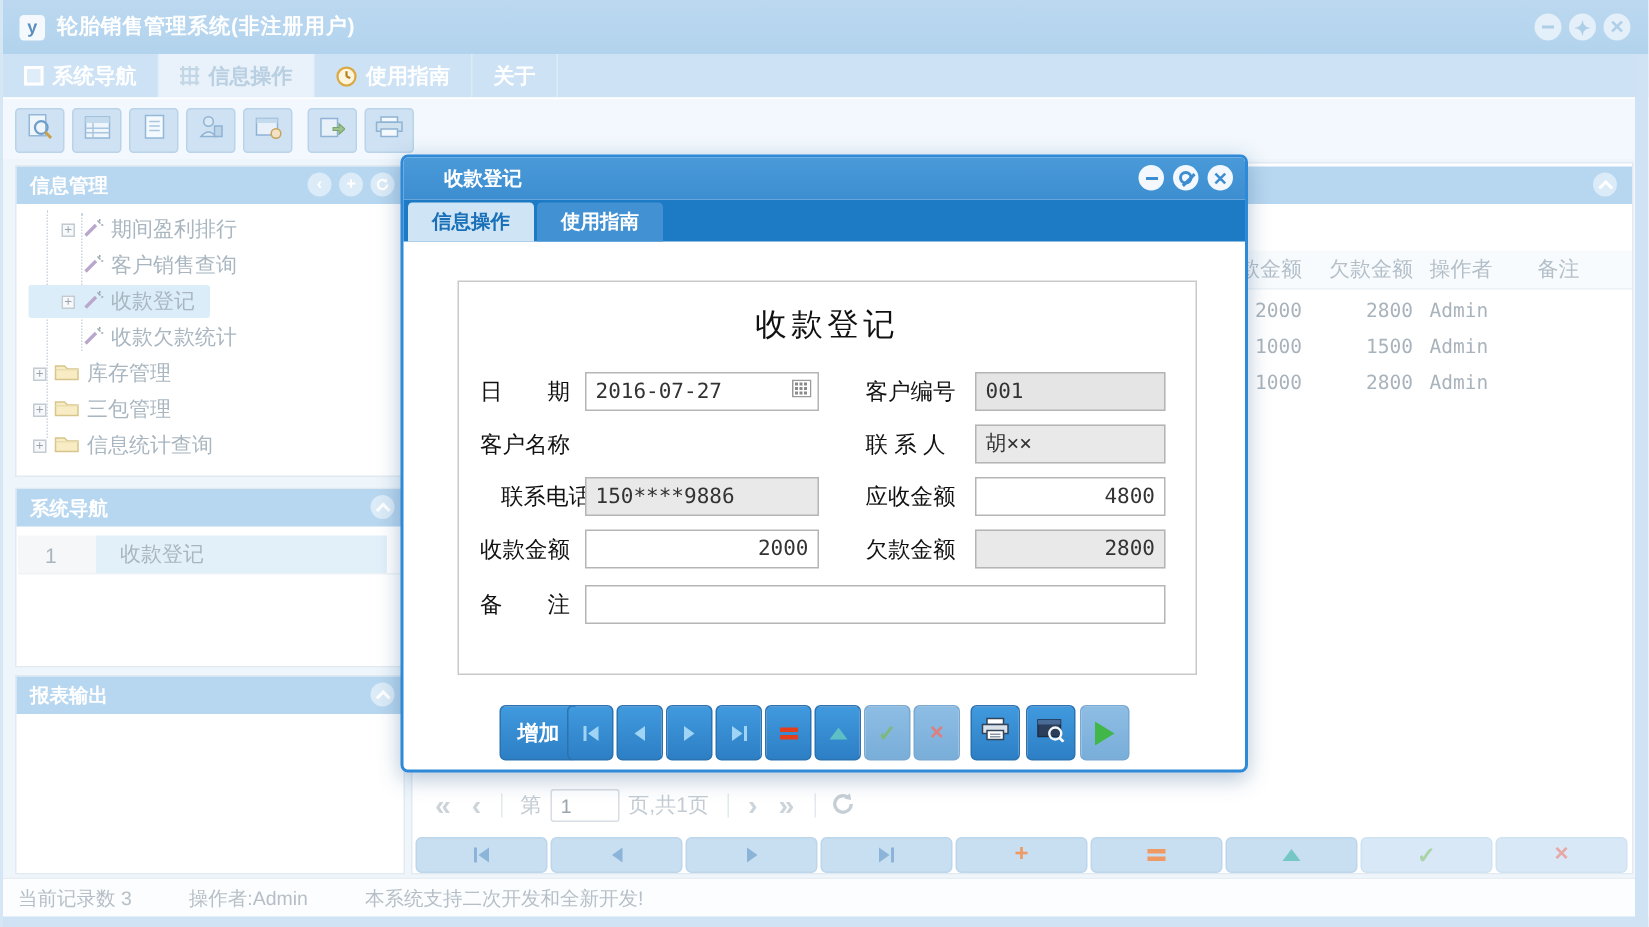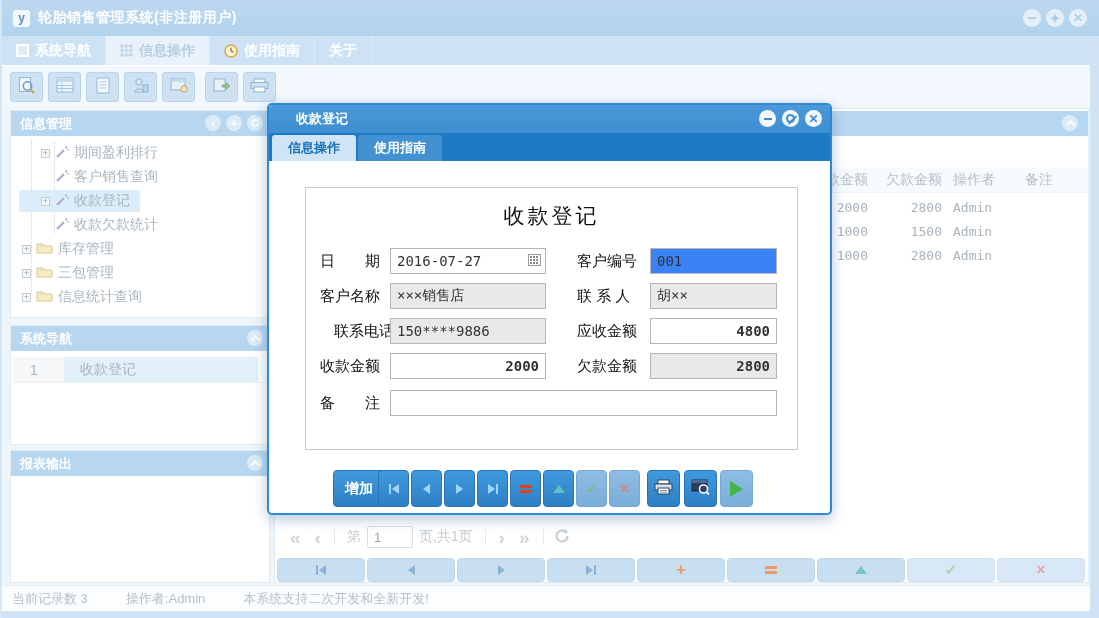--- a/index.html
+++ b/index.html
@@ -142,7 +142,7 @@
   .fld input { border:none; outline:none; background:transparent; width:100%; height:100%;
                padding:0 6px; font-family:"DejaVu Sans Mono",monospace; font-size:14px; color:#333; }
   .fld.ro { background:#e9e9e9; }
-  .fld.hl { background:#3b82f6; }
+  .fld.hl { background:#e5e5e5; }
   .fld.num input { text-align:right;font-weight:bold; }
   .calico { flex:0 0 auto; margin-right:4px; }
 

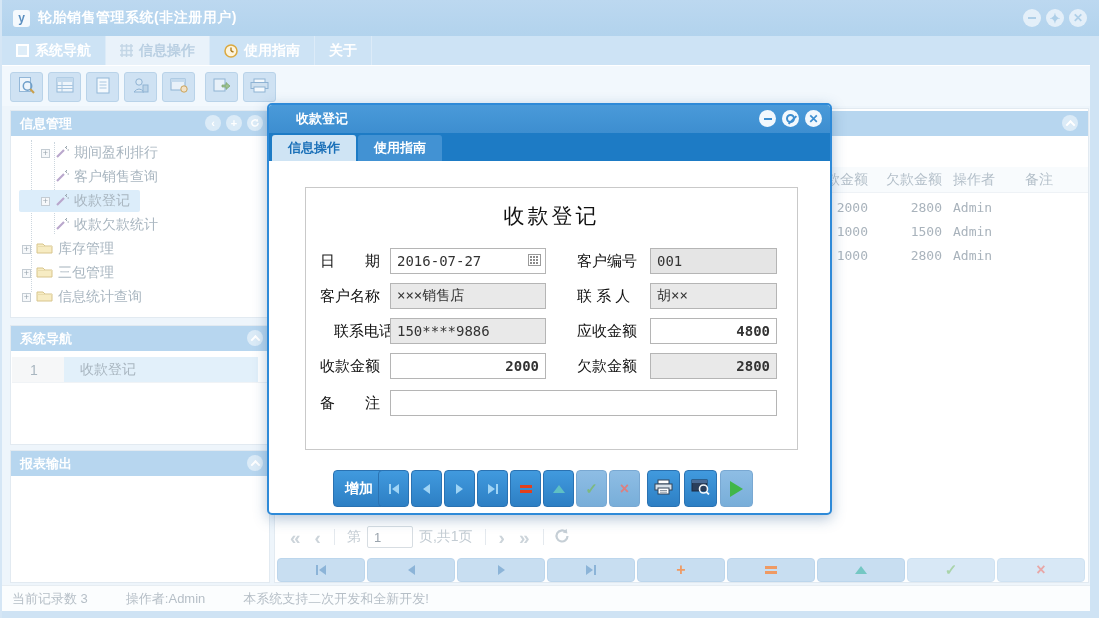--- a/index.html
+++ b/index.html
@@ -543,9 +543,6 @@
 
       <div class="frow" style="top:95px; left:0; right:0;">
         <span class="flabel" style="left:14px">客户名称</span>
-        <div class="fld ro" style="left:84px; width:156px;">
-          <input value="×××销售店" style="">
-        </div>
         <span class="flabel" style="left:271px">联 系 人</span>
         <div class="fld ro" style="left:344px; width:127px;">
           <input value="胡××" style="">

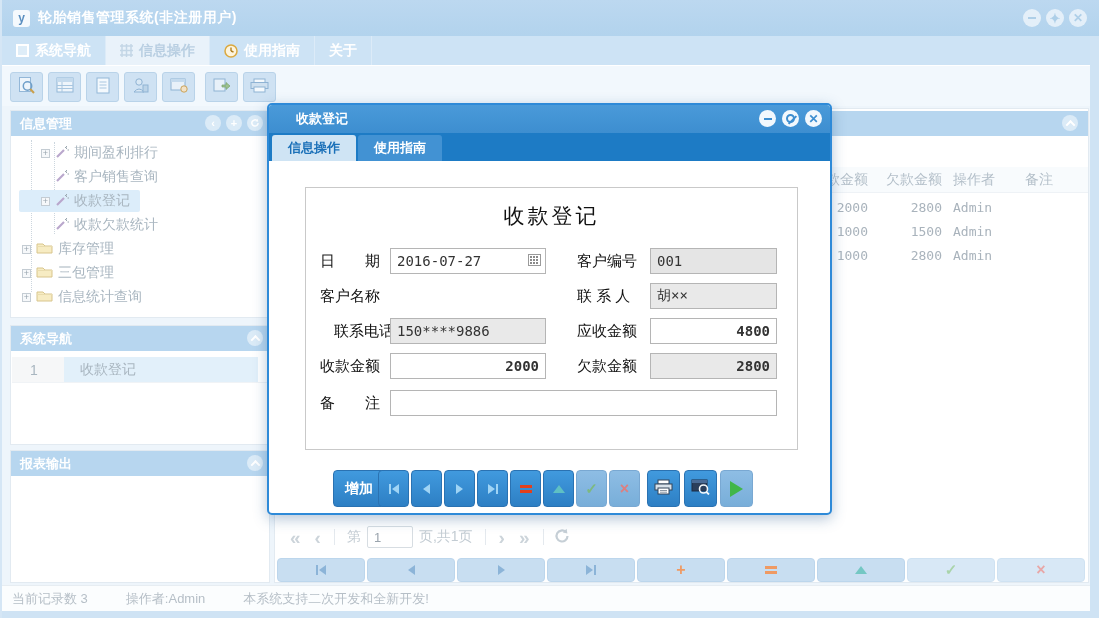--- a/index.html
+++ b/index.html
@@ -143,7 +143,7 @@
                padding:0 6px; font-family:"DejaVu Sans Mono",monospace; font-size:14px; color:#333; }
   .fld.ro { background:#e9e9e9; }
   .fld.hl { background:#e5e5e5; }
-  .fld.num input { text-align:right;font-weight:bold; }
+  .fld.num input { text-align:right; }
   .calico { flex:0 0 auto; margin-right:4px; }
 
   .mbar { position:absolute; left:0; top:365px; height:40px; width:100%; }

